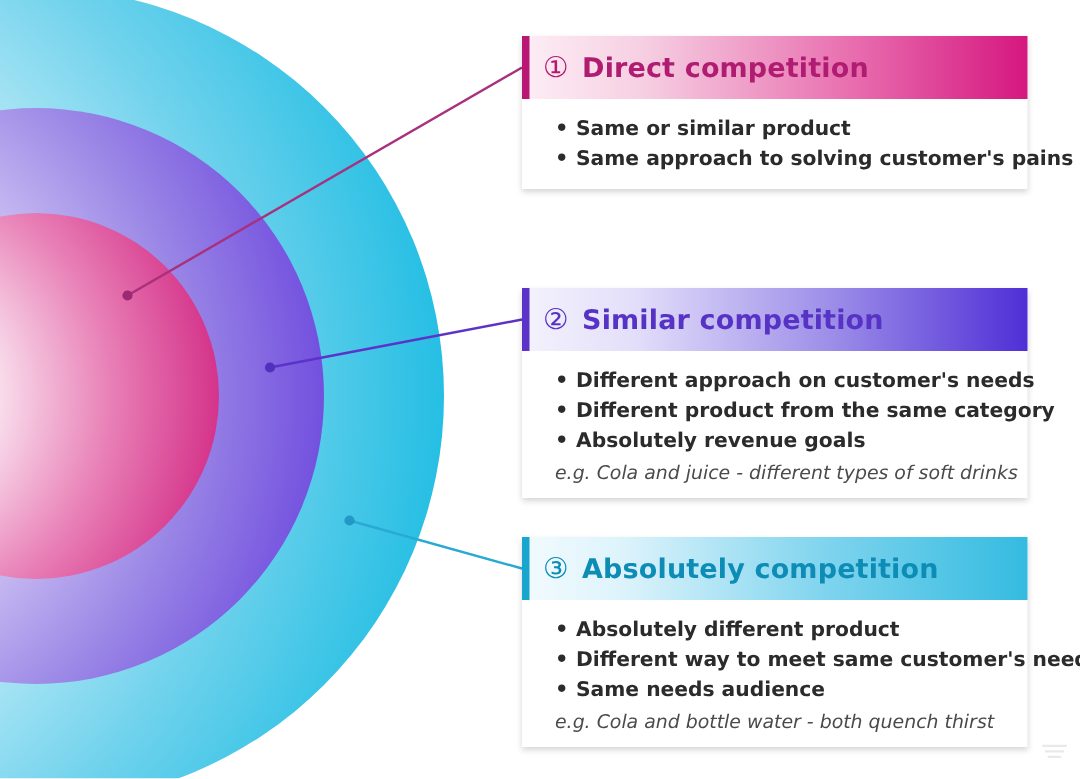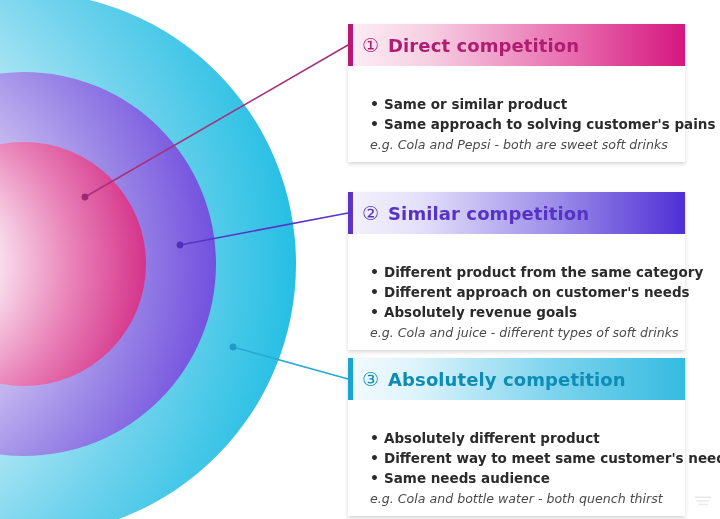--- a/index.html
+++ b/index.html
@@ -105,7 +105,7 @@
   .card-3 .hdr-title { color: #0d8cb5; }
 
   .card-body {
-    padding: 28px 12px 10px 22px;
+    padding: 10px 12px 10px 22px;
     box-sizing: border-box;
   }
   .bullets {

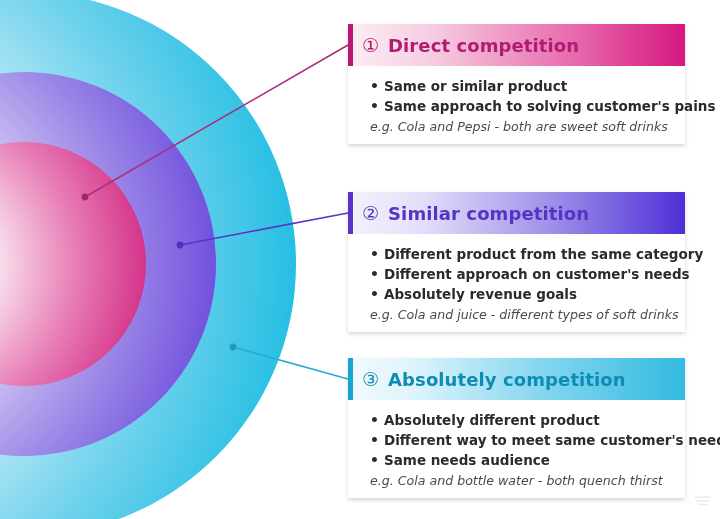--- a/index.html
+++ b/index.html
@@ -201,7 +201,6 @@
         <li>Same or similar product</li>
         <li>Same approach to solving customer's pains</li>
       </ul>
-      <div class="eg-note">e.g. Cola and Pepsi - both are sweet soft drinks</div>
     </div>
   </div>
 

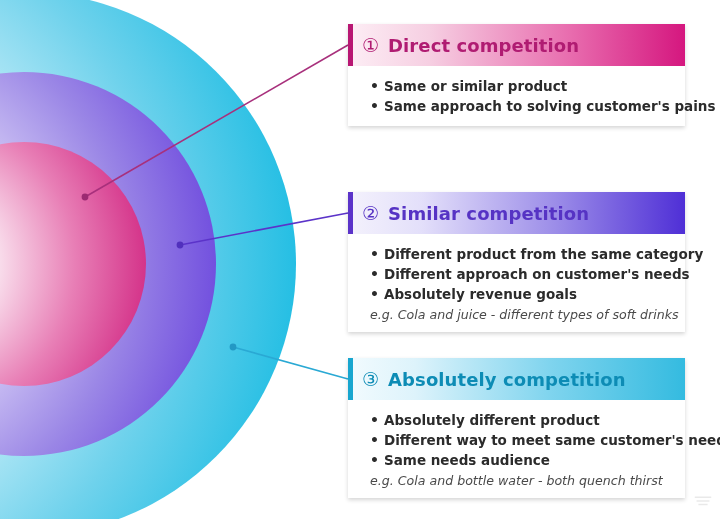--- a/index.html
+++ b/index.html
@@ -212,8 +212,8 @@
     </div>
     <div class="card-body">
       <ul class="bullets">
+        <li>Different approach on customer's needs</li>
         <li>Different product from the same category</li>
-        <li>Different approach on customer's needs</li>
         <li>Absolutely revenue goals</li>
       </ul>
       <div class="eg-note">e.g. Cola and juice - different types of soft drinks</div>

